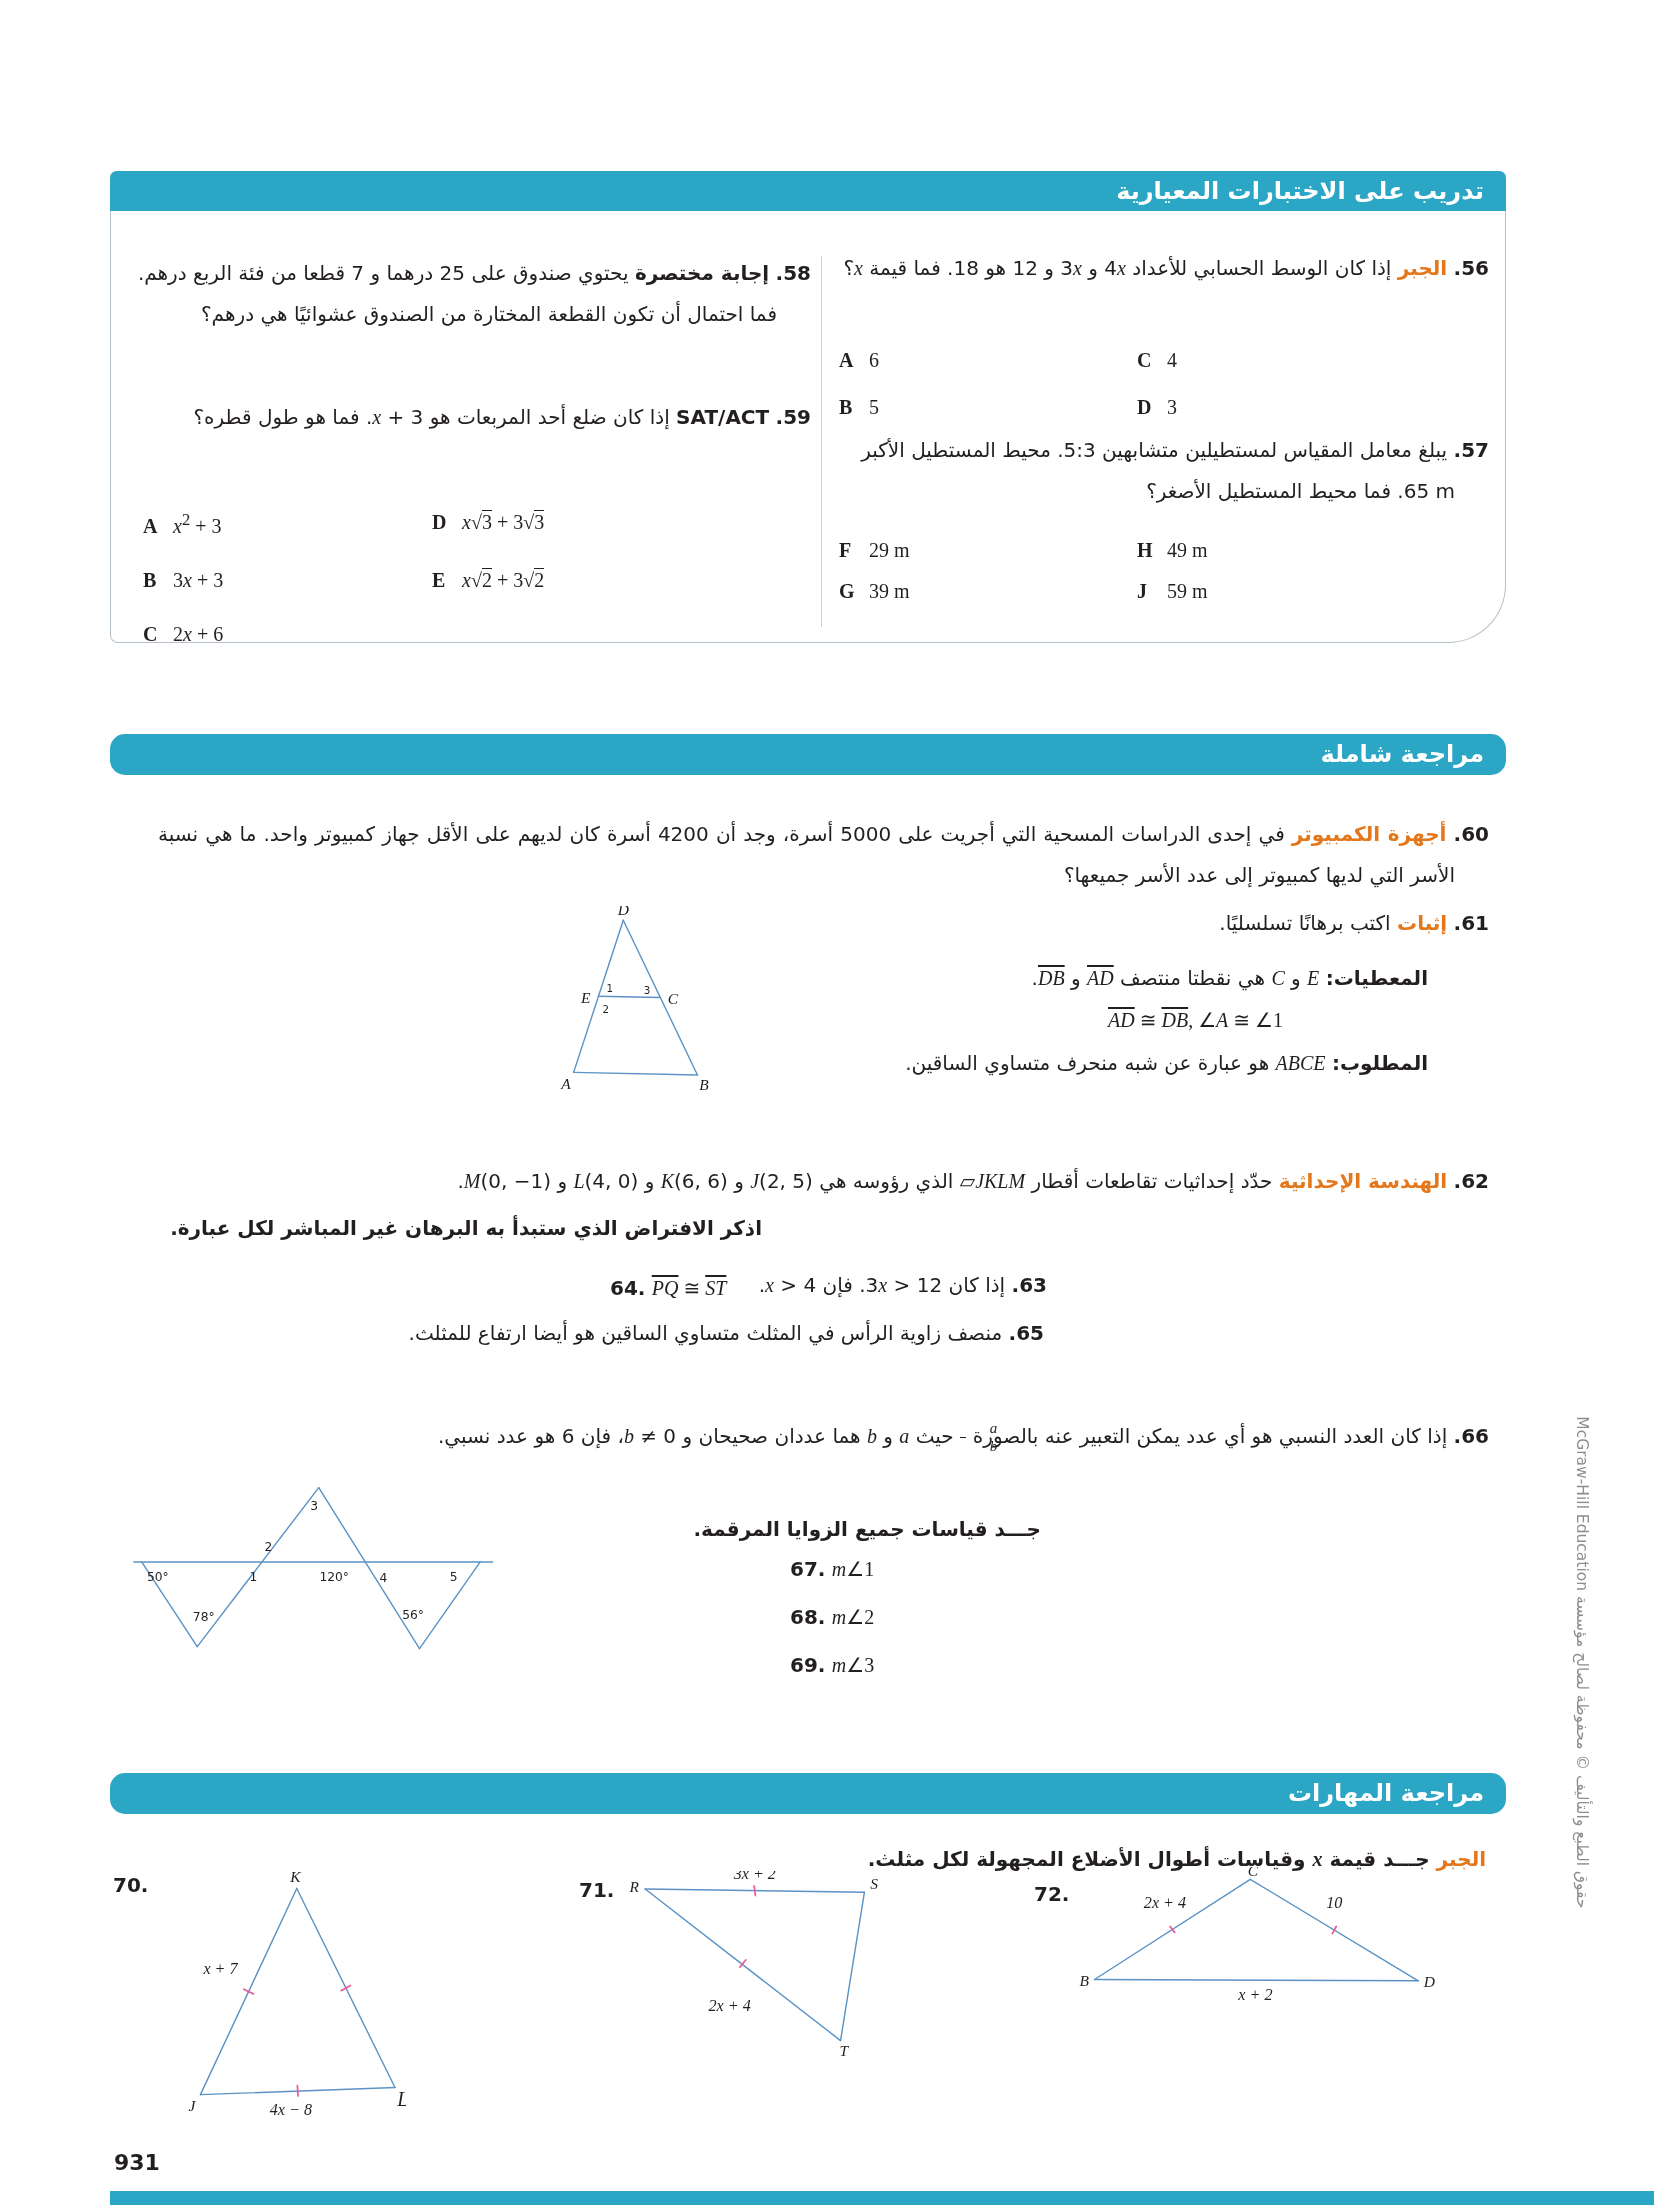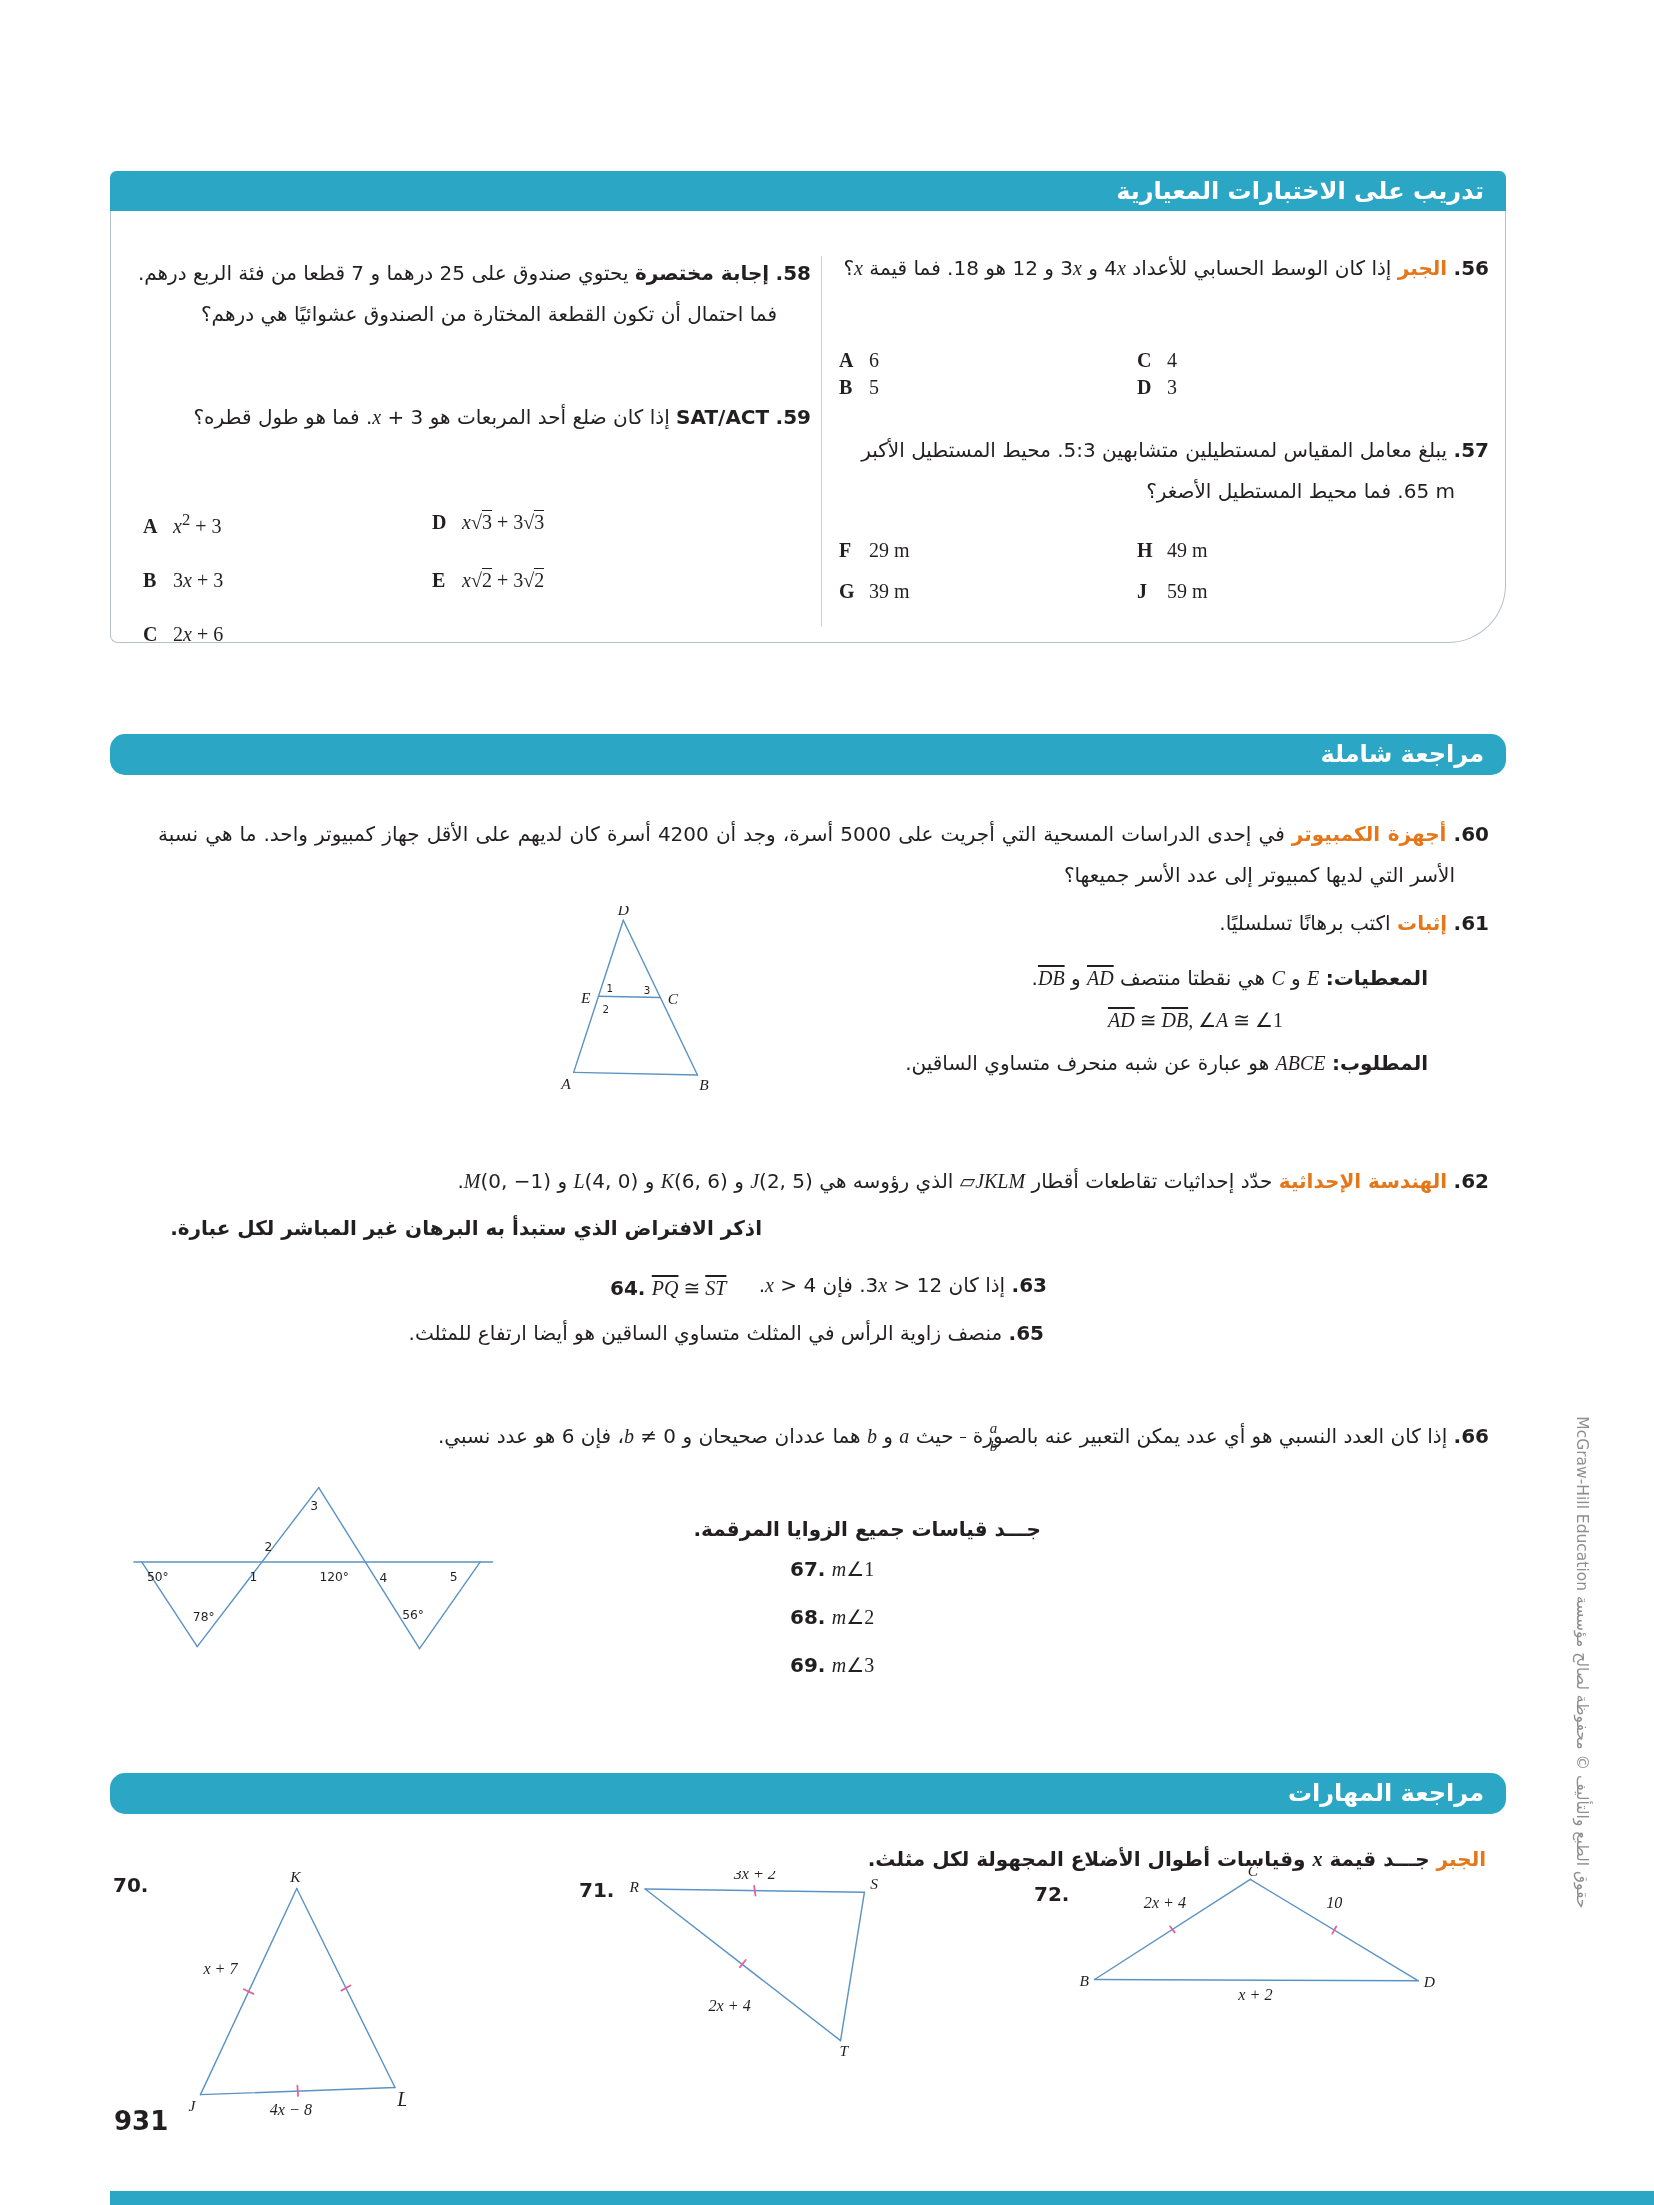--- a/index.html
+++ b/index.html
@@ -68,7 +68,7 @@
     <span class="kw">الجبر</span>
     <span>إذا كان الوسط الحسابي للأعداد <span dir="ltr">4<i>x</i></span> و <span dir="ltr">3<i>x</i></span> و 12 هو 18. فما قيمة <i>x</i>؟</span>
   </div>
-  <div class="choices" style="left:839px;top:348px;grid-template-columns:298px auto;row-gap:2px;">
+  <div class="choices" style="left:839px;top:348px;grid-template-columns:298px auto;row-gap:22px;">
     <div class="choice"><span class="cl">A</span><span>6</span></div>
     <div class="choice"><span class="cl">C</span><span>4</span></div>
     <div class="choice"><span class="cl">B</span><span>5</span></div>

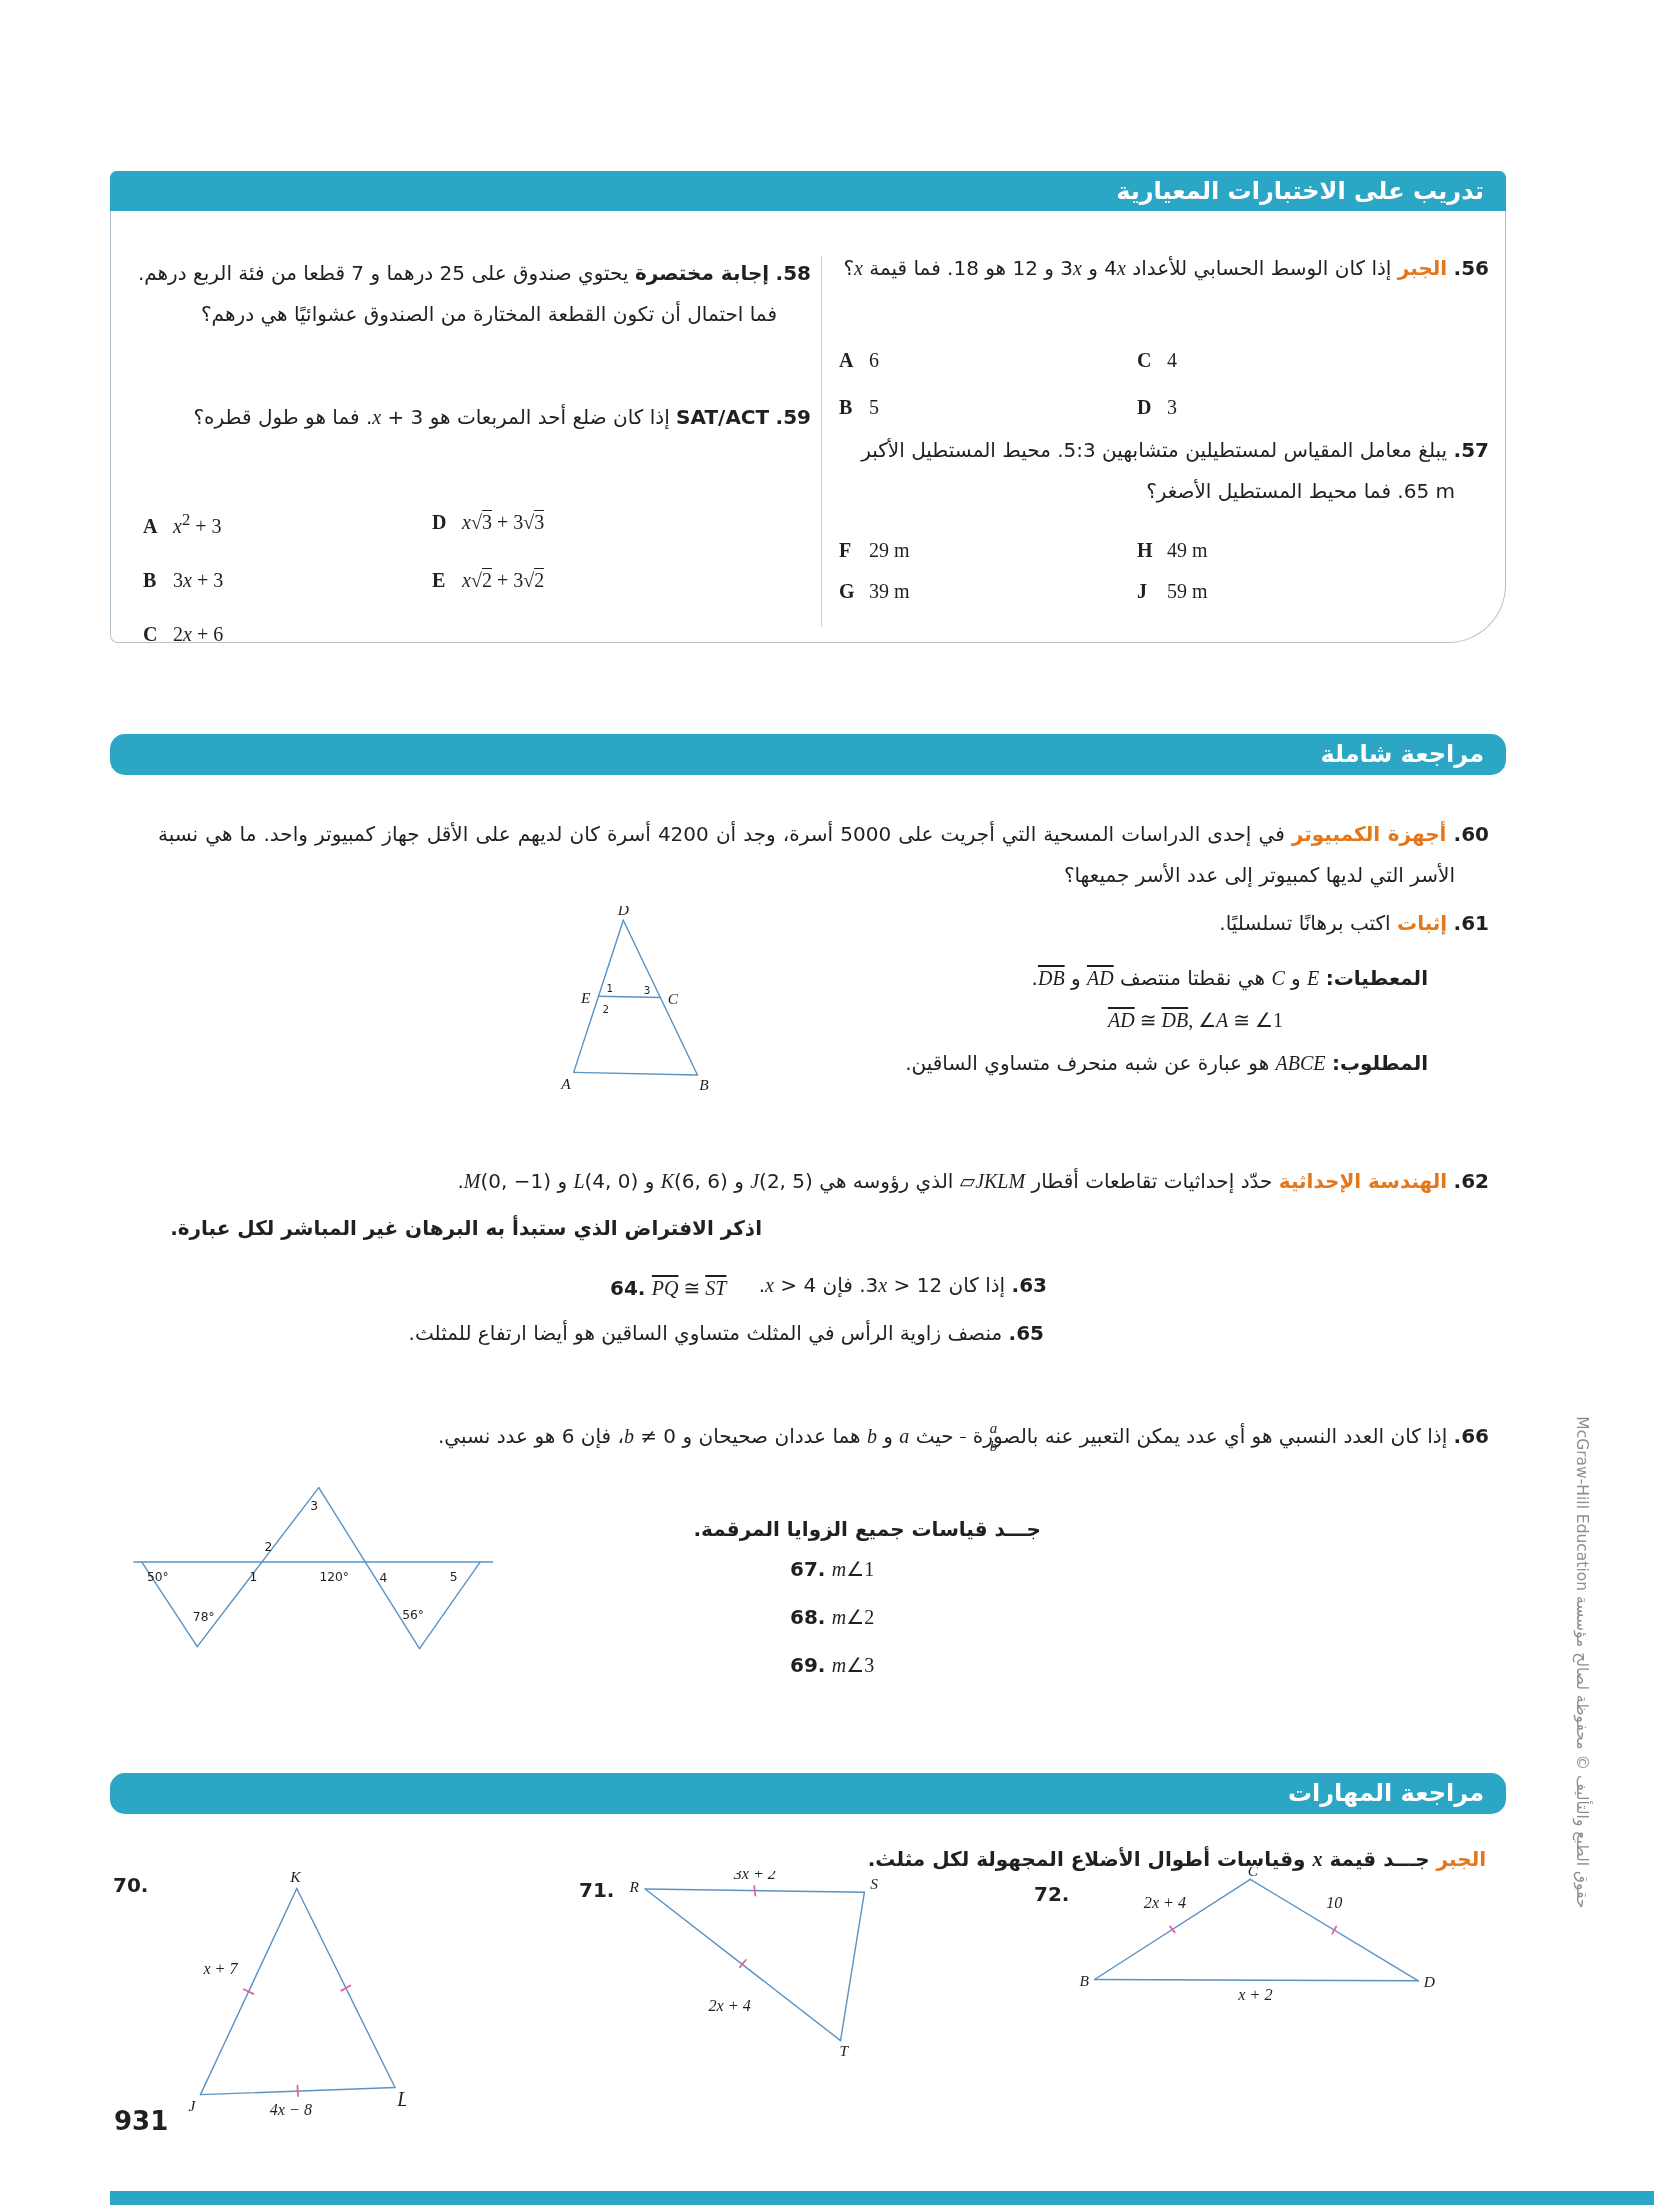--- a/index.html
+++ b/index.html
@@ -41,7 +41,7 @@
   .frac .fn{border-bottom:1.3px solid #231f20;padding:0 3.2px 0.6px;}
   .frac .fd{padding-top:0.6px;}
   .itemnum{font-weight:700;font-size:20px;}
-  .pgnum{font-weight:700;font-size:26px;}
+  .pgnum{font-weight:700;font-size:22px;margin-top:44px;}
   .bottom-bar{background:var(--banner);}
   .side-rotated{transform:rotate(90deg);transform-origin:center;color:#8e8e8e;font-size:15.5px;
     direction:rtl;text-align:center;white-space:nowrap;}

